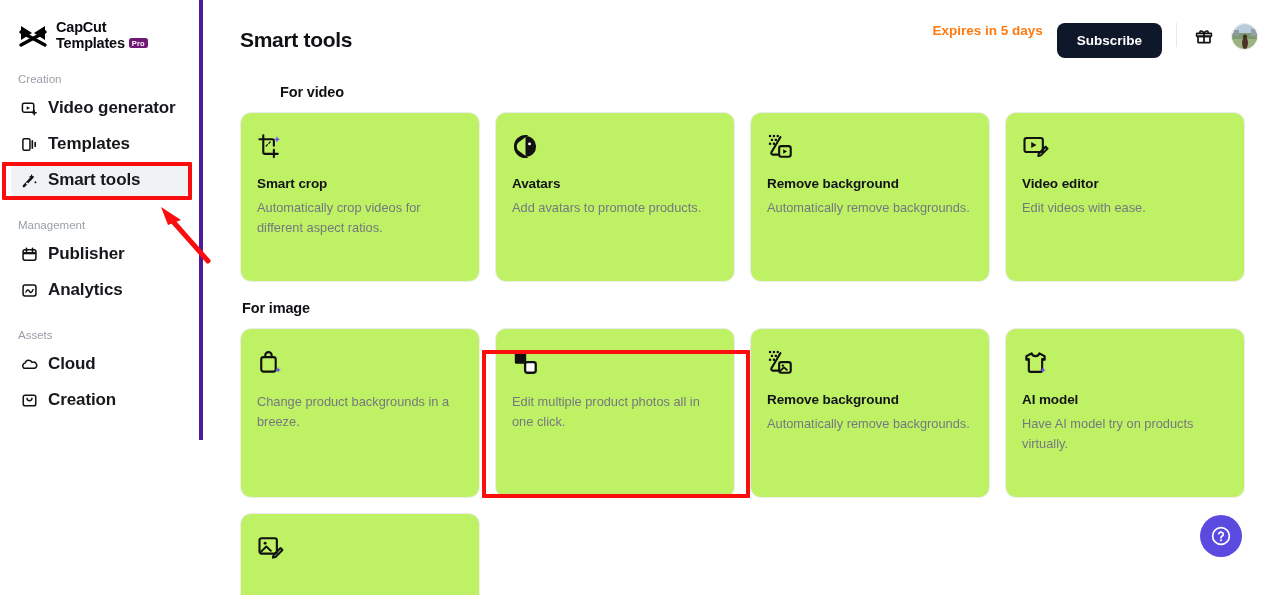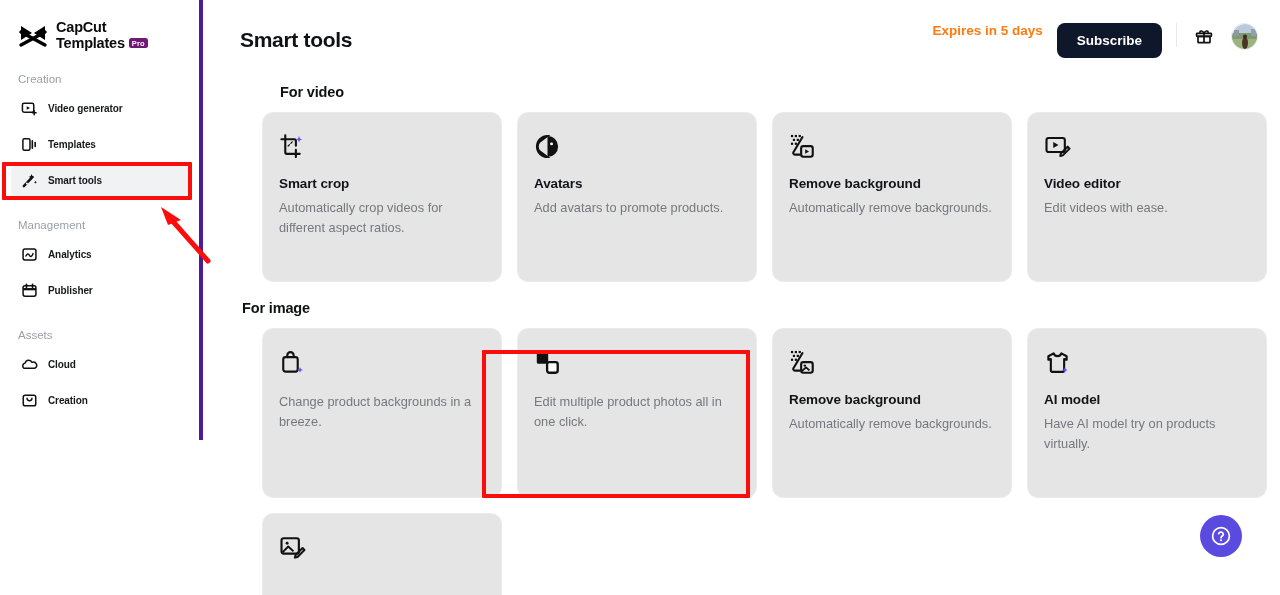--- a/index.html
+++ b/index.html
@@ -47,7 +47,7 @@
     cursor: pointer;
   }
   .nav-item.active { background: #f1f2f4; }
-  .nav-label { font-size: 10px; font-weight: 700; color: #17181c; letter-spacing: -0.1px; }
+  .nav-label { font-size: 17px; font-weight: 700; color: #17181c; letter-spacing: -0.1px; }
   .nav-ico { width: 17px; height: 17px; flex: 0 0 17px; display: block; }
 
   

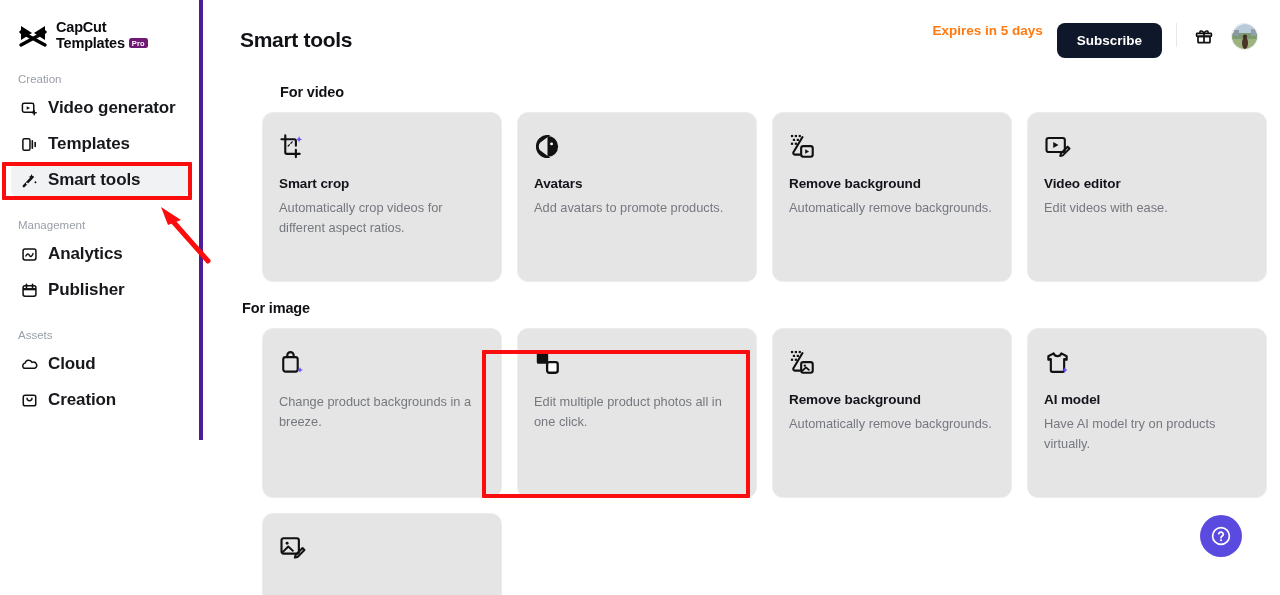--- a/index.html
+++ b/index.html
@@ -90,11 +90,10 @@
     width: 240px; height: 170px;
     border: 1px solid #ececef;
     border-radius: 11px;
-    background: #e5e5e5;
+    background: #bef264;
     padding: 20px 16px 0 16px;
     cursor: pointer;
     position: relative;
-    margin-left: 22px;
   }
   .card-ico { width: 27px; height: 27px; display: block; margin-bottom: 16px; }
   .card-title { font-size: 13.5px; font-weight: 700; color: #13141a; margin-bottom: 7px; letter-spacing: -0.1px; }

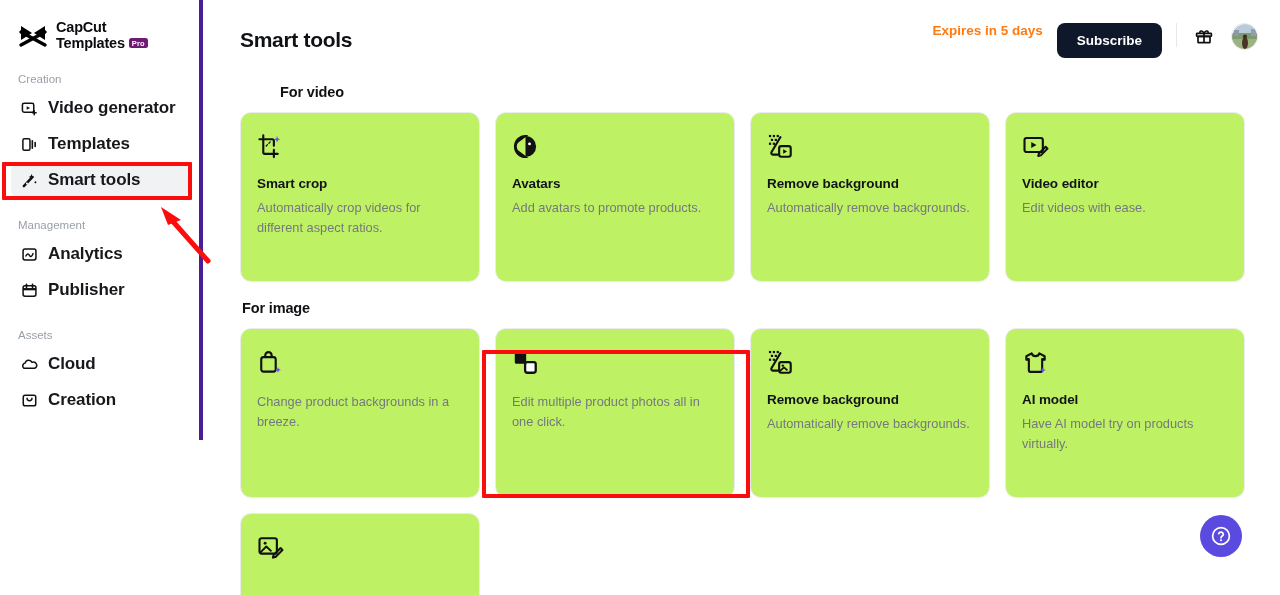--- a/index.html
+++ b/index.html
@@ -172,19 +172,19 @@
 
     <div class="nav-item">
       <svg class="nav-ico" viewBox="0 0 18 18">
-        <rect x="2.2" y="3.2" width="13.6" height="11.6" rx="2" fill="none" stroke="#111" stroke-width="1.6"></rect>
-        <path d="M5.2 10.6 q2-4 3.8-0.6 q1.7 3.2 3.8 -2" fill="none" stroke="#111" stroke-width="1.5" stroke-linecap="round"></path>
-      </svg>
-      <span class="nav-label">Analytics</span>
-    </div>
-
-    <div class="nav-item">
-      <svg class="nav-ico" viewBox="0 0 18 18">
         <rect x="2.2" y="4" width="13.6" height="11" rx="2" fill="none" stroke="#111" stroke-width="1.6"></rect>
         <path d="M2.2 7.6 h13.6" stroke="#111" stroke-width="2.4"></path>
         <path d="M5.8 2.6 v3 M12.2 2.6 v3" stroke="#111" stroke-width="1.8" stroke-linecap="round"></path>
       </svg>
       <span class="nav-label">Publisher</span>
+    </div>
+
+    <div class="nav-item">
+      <svg class="nav-ico" viewBox="0 0 18 18">
+        <rect x="2.2" y="3.2" width="13.6" height="11.6" rx="2" fill="none" stroke="#111" stroke-width="1.6"></rect>
+        <path d="M5.2 10.6 q2-4 3.8-0.6 q1.7 3.2 3.8 -2" fill="none" stroke="#111" stroke-width="1.5" stroke-linecap="round"></path>
+      </svg>
+      <span class="nav-label">Analytics</span>
     </div>
 
     <div class="section-label">Assets</div>

